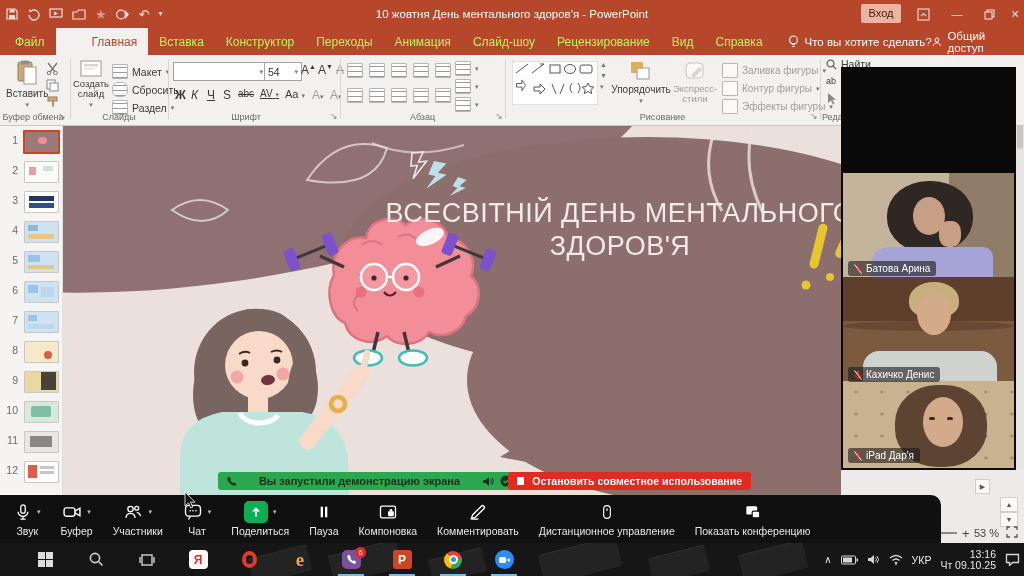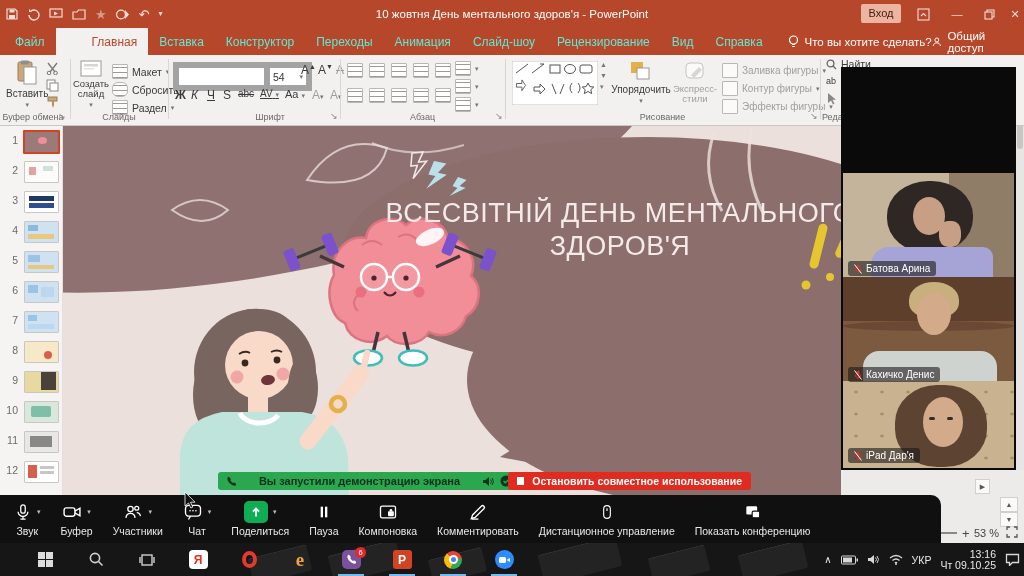--- a/index.html
+++ b/index.html
@@ -17,7 +17,7 @@
   .winbtn{top:0;width:30px;height:28px;color:#f3ddd5;font-size:11px;text-align:center;line-height:28px;}
   
   .tabsrow{left:0;top:28px;width:1024px;height:27px;background:#B7472A;display:flex;align-items:stretch;z-index:8;}
-  .rtab{padding:0 11px;color:#5eead4;font-size:12px;display:flex;align-items:center;white-space:nowrap;}
+  .rtab{padding:0 11px;color:#bef264;font-size:12px;display:flex;align-items:center;white-space:nowrap;}
   .rtab.active{background:#F3F1F0;color:#B7472A;padding-left:36px;}
   .tellme{display:flex;align-items:center;gap:6px;color:#fff;font-size:11.5px;margin-left:14px;white-space:nowrap;}
   .sharebox{margin-left:auto;display:flex;align-items:center;gap:6px;color:#fff;font-size:11.5px;padding-right:14px;}

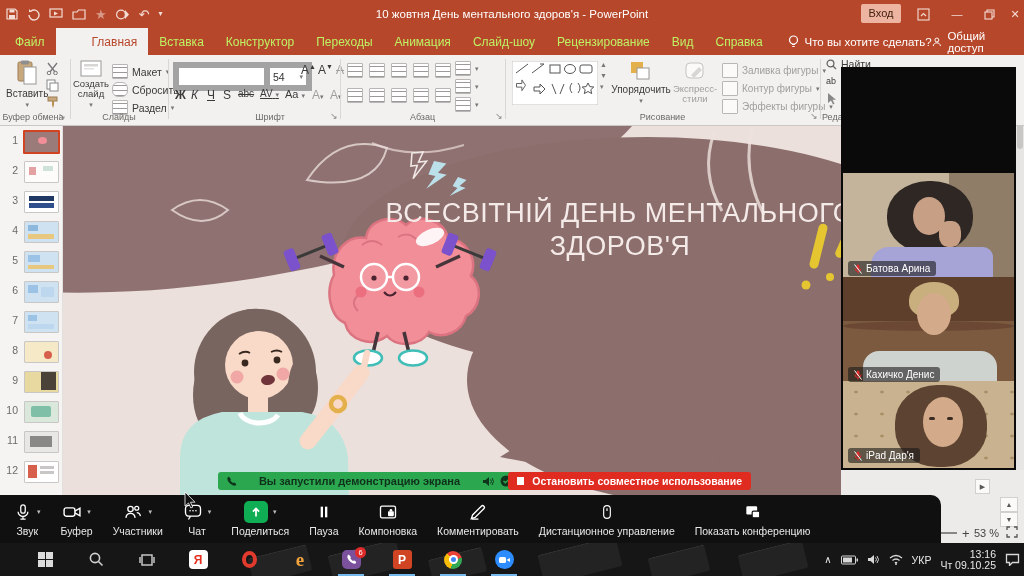--- a/index.html
+++ b/index.html
@@ -30,7 +30,7 @@
   .mini{width:14px;height:13px;border:1px solid #b9b7b5;background:
         repeating-linear-gradient(#fff 0 2px,#9c9a98 2px 3px,#fff 3px 5px);border-radius:1px;}
   .mrow{position:absolute;font-size:10.5px;color:#3b3a39;display:flex;align-items:center;gap:4px;white-space:nowrap;}
-  .combo{position:absolute;height:17px;background:#fff;border:6px solid #a3a3a3;font-size:10.5px;
+  .combo{position:absolute;height:17px;background:#fff;border:1px solid #a3a3a3;font-size:10.5px;
          color:#333;display:flex;align-items:center;padding:0 3px;}
   .fbtn{position:absolute;font-size:12px;color:#3b3a39;}
   .gray{color:#a09e9c !important;}

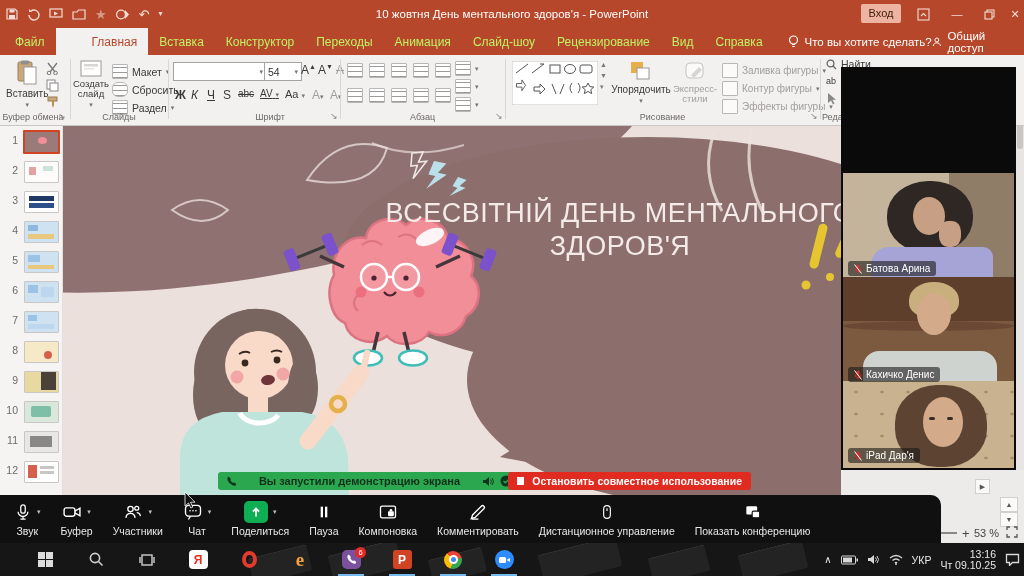--- a/index.html
+++ b/index.html
@@ -239,7 +239,7 @@
     <div class="fbtn" style="left:285px;top:33px;font-size:11px"><span>Aa</span> <span class="chev">▾</span></div>
     <div class="fbtn gray" style="left:312px;top:33px"><span>A</span><span class="chev">▾</span></div>
     <div class="fbtn gray" style="left:330px;top:33px"><span>A</span><span class="chev">▾</span></div>
-    <div class="glabel" style="left:184px;width:172px">Шрифт</div>
+    <div class="glabel" style="left:160px;width:172px">Шрифт</div>
     <div class="glaunch" style="left:330px">↘</div>
     <div class="gsep" style="left:340px"></div>
 

